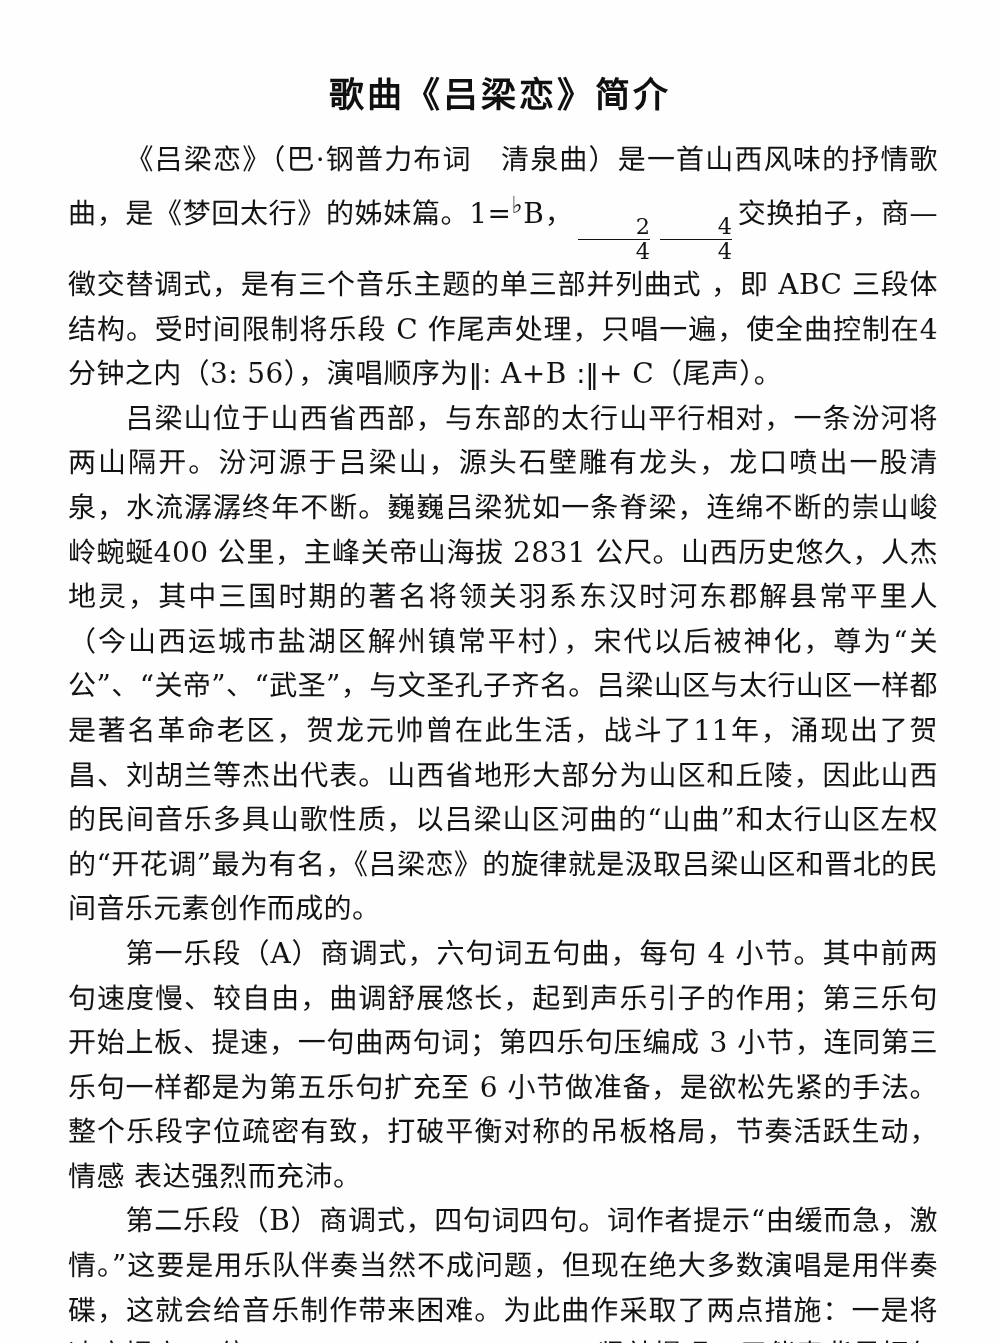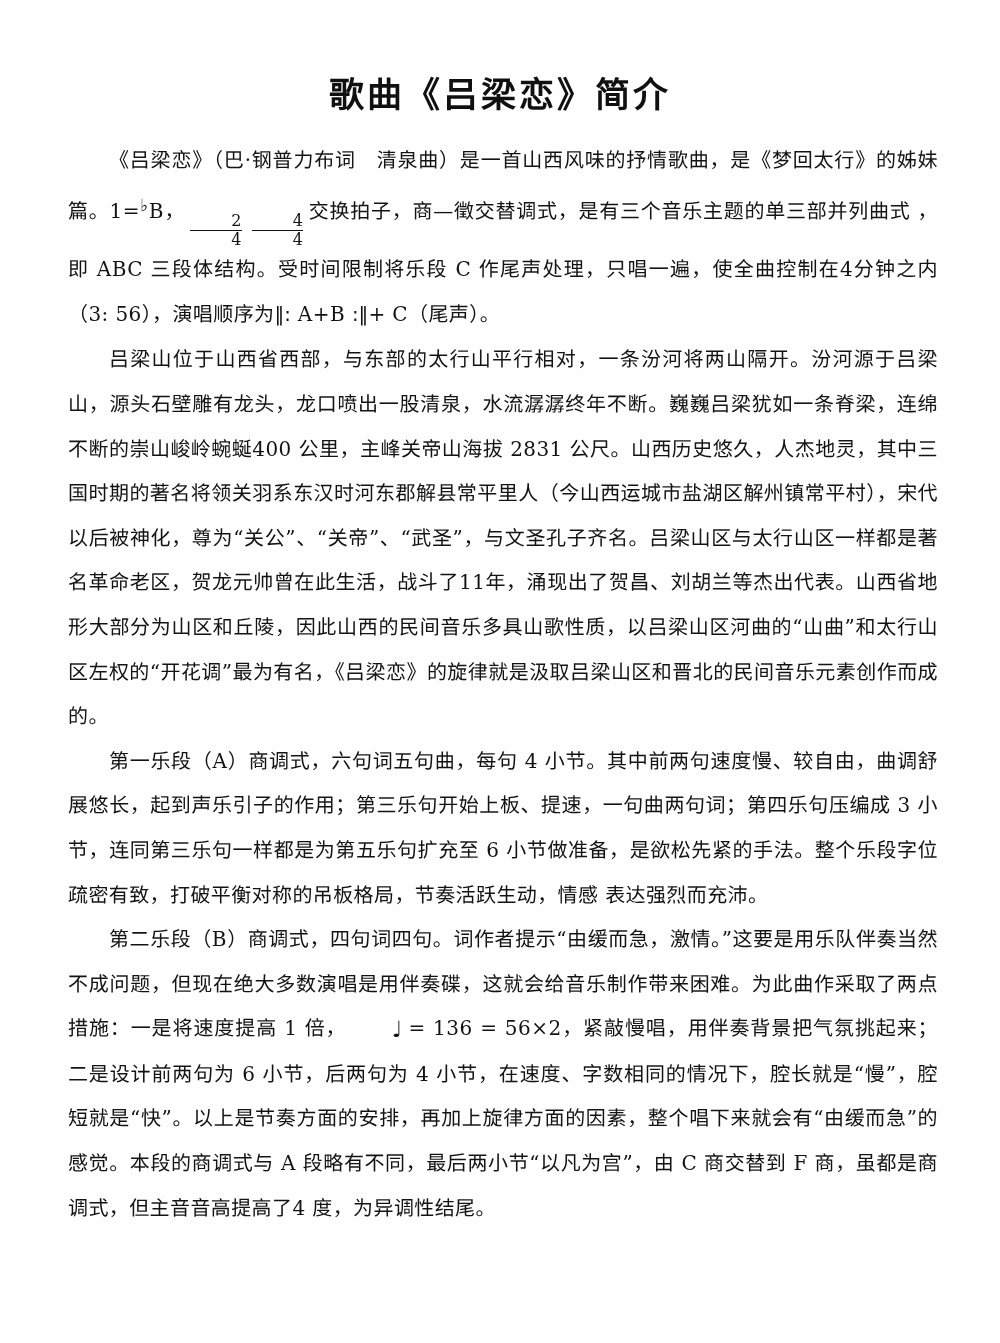--- a/index.html
+++ b/index.html
@@ -39,7 +39,7 @@
   p.para {
     margin: 0;
     text-indent: 2.05em;
-    font-size: 20px;
+    font-size: 28px;
     line-height: 44.6px;
     text-align: justify;
     text-justify: inter-ideograph;

